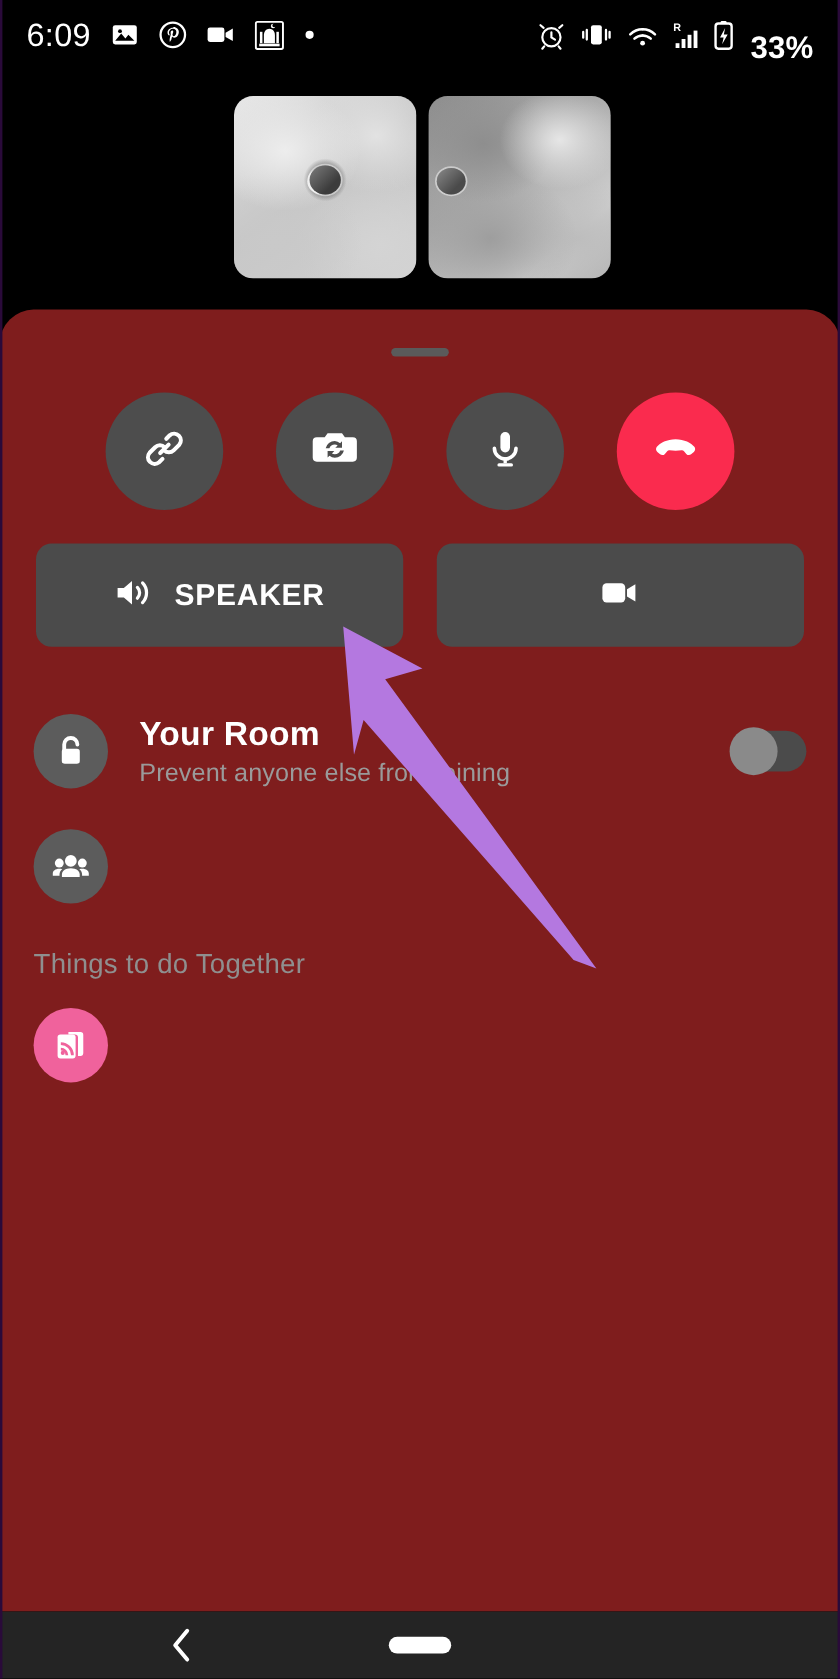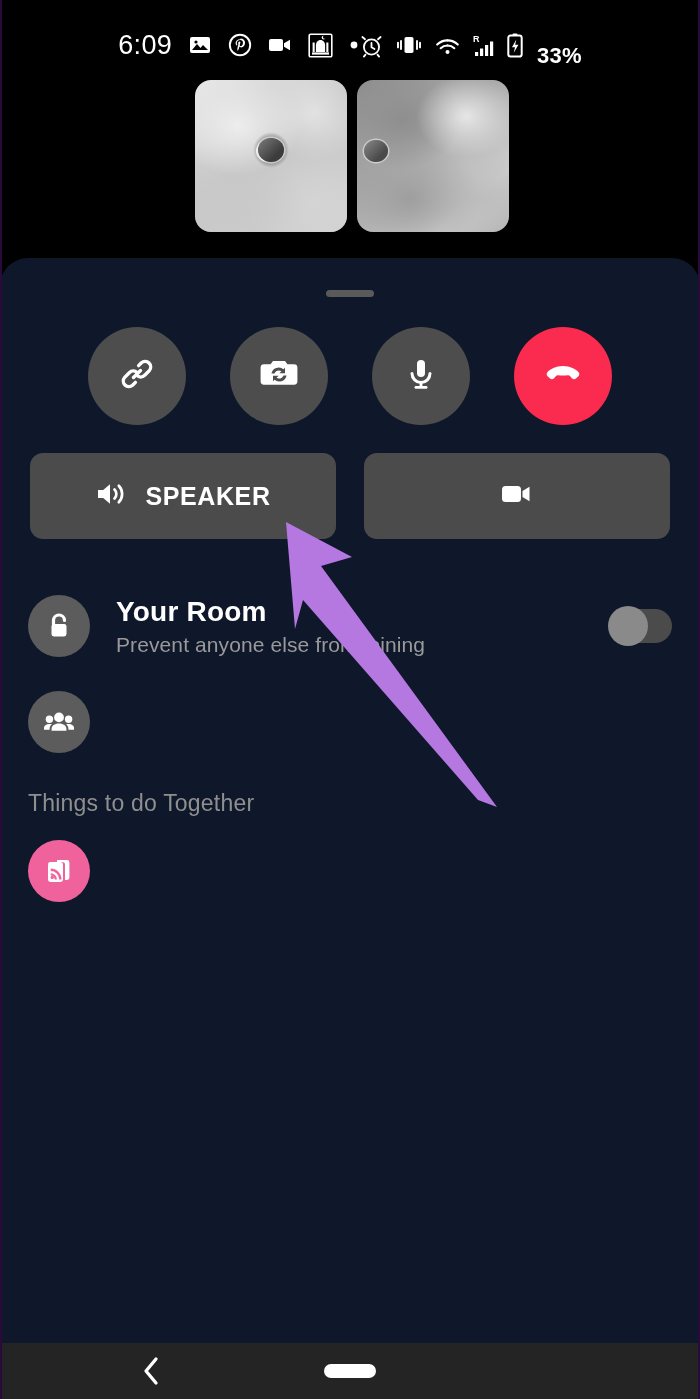--- a/index.html
+++ b/index.html
@@ -13,8 +13,8 @@
 
   
   .statusbar {
-    position:absolute; top:16px; left:0; width:700px; height:58px;
-    display:flex; align-items:center; justify-content:center;
+    position:absolute; top:0; left:0; width:700px; height:58px;
+    display:flex; align-items:center; justify-content:space-between;
     padding:16px 22px; background:#000; z-index:40;
   }
   .sb-left { display:flex; align-items:center; gap:16px; }

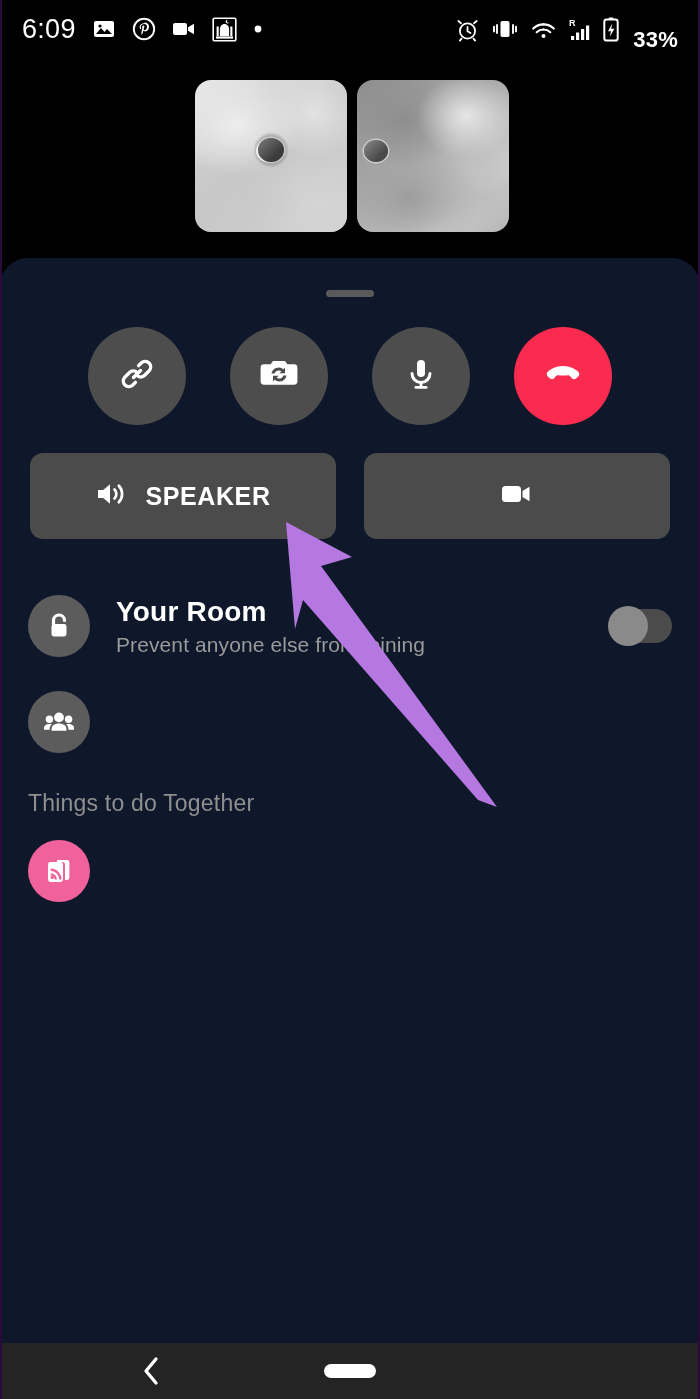--- a/index.html
+++ b/index.html
@@ -20,7 +20,7 @@
   .sb-left { display:flex; align-items:center; gap:16px; }
   .sb-right { display:flex; align-items:center; gap:12px; }
   .sb-time { font-size:27px; font-weight:400; letter-spacing:.3px; color:#fff; }
-  .sb-pct { font-size:22px; font-weight:700; letter-spacing:.2px; color:#fff; margin-left:2px;margin-top:21px; }
+  .sb-pct { font-size:26px; font-weight:700; letter-spacing:.2px; color:#fff; margin-left:2px;margin-top:21px; }
   .ico { display:inline-flex; align-items:center; justify-content:center; }
 
   

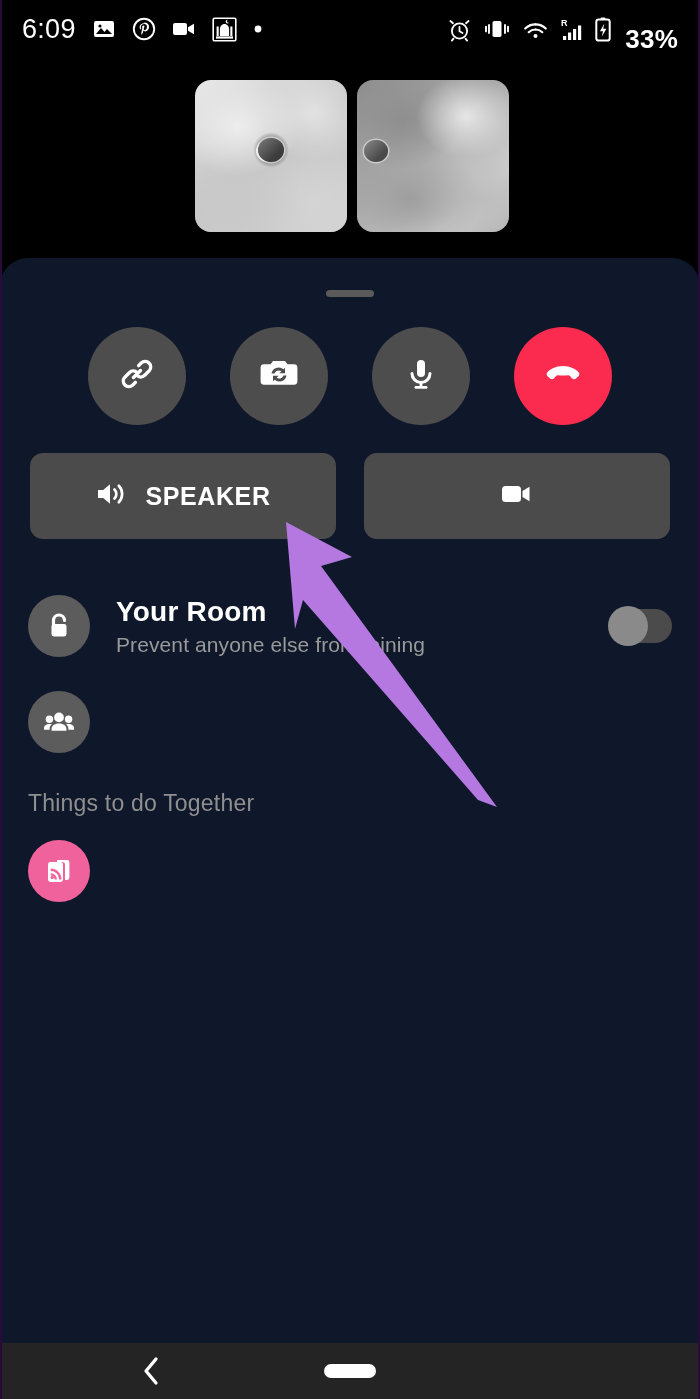--- a/index.html
+++ b/index.html
@@ -68,7 +68,7 @@
   
   .sheet {
     position:absolute; top:258px; left:0; width:700px; height:1085px;
-    background:#0f172a; border-radius:28px 28px 0 0; z-index:10;
+    background:#7f1d1d; border-radius:28px 28px 0 0; z-index:10;
   }
   .handle {
     position:absolute; top:32px; left:50%; transform:translateX(-50%);

